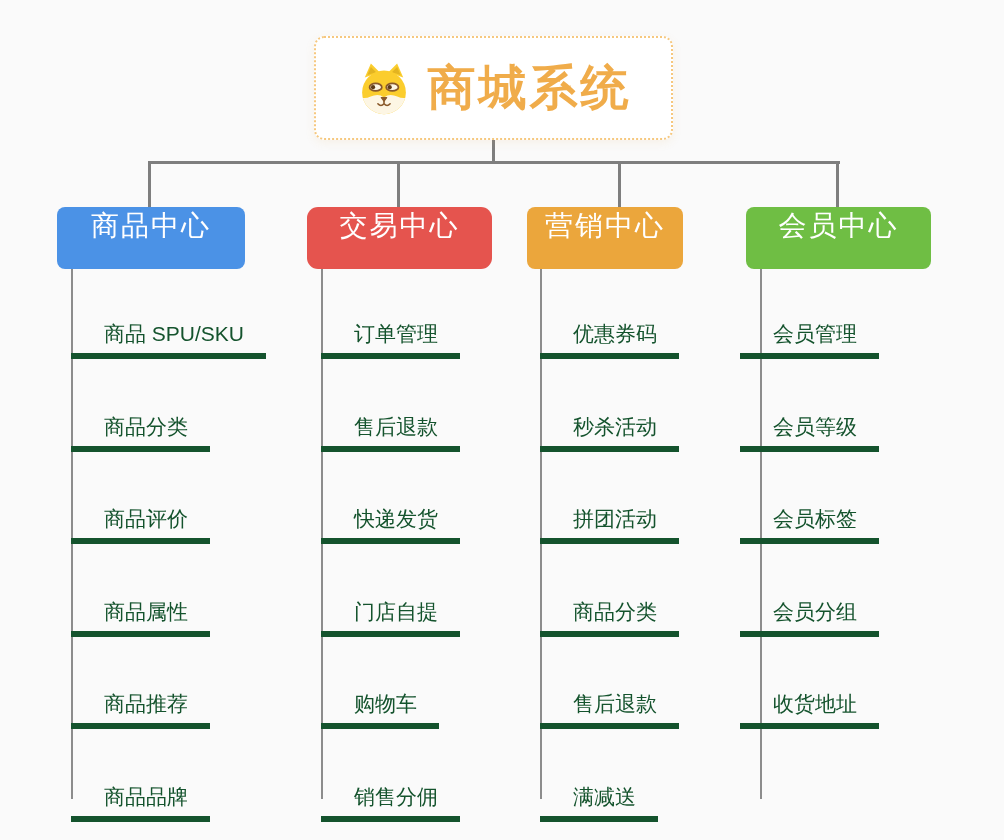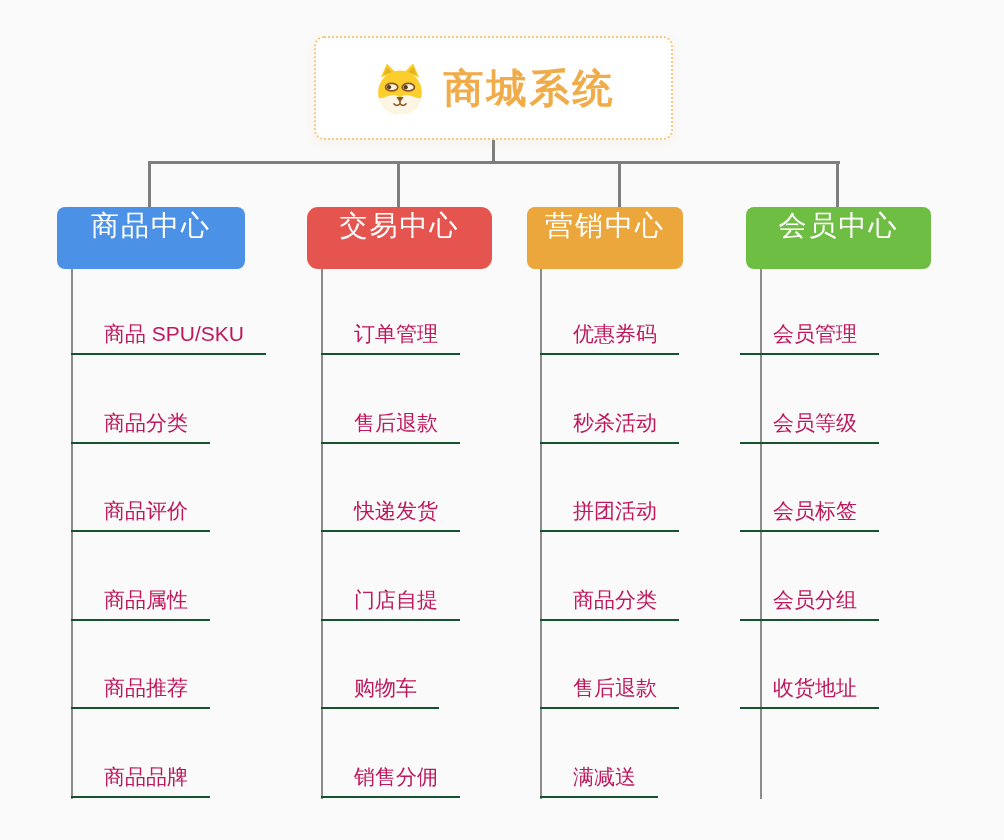--- a/index.html
+++ b/index.html
@@ -18,7 +18,7 @@
     gap:16px;box-shadow:0 3px 10px rgba(230,170,80,.10);
   }
   .root-title{
-    font-size:40px;font-weight:600;color:#f0ac4a;letter-spacing:3px;white-space:nowrap;
+    font-size:48px;font-weight:600;color:#f0ac4a;letter-spacing:3px;white-space:nowrap;
   }
   .root-icon{width:56px;height:56px;flex:0 0 auto;}
 

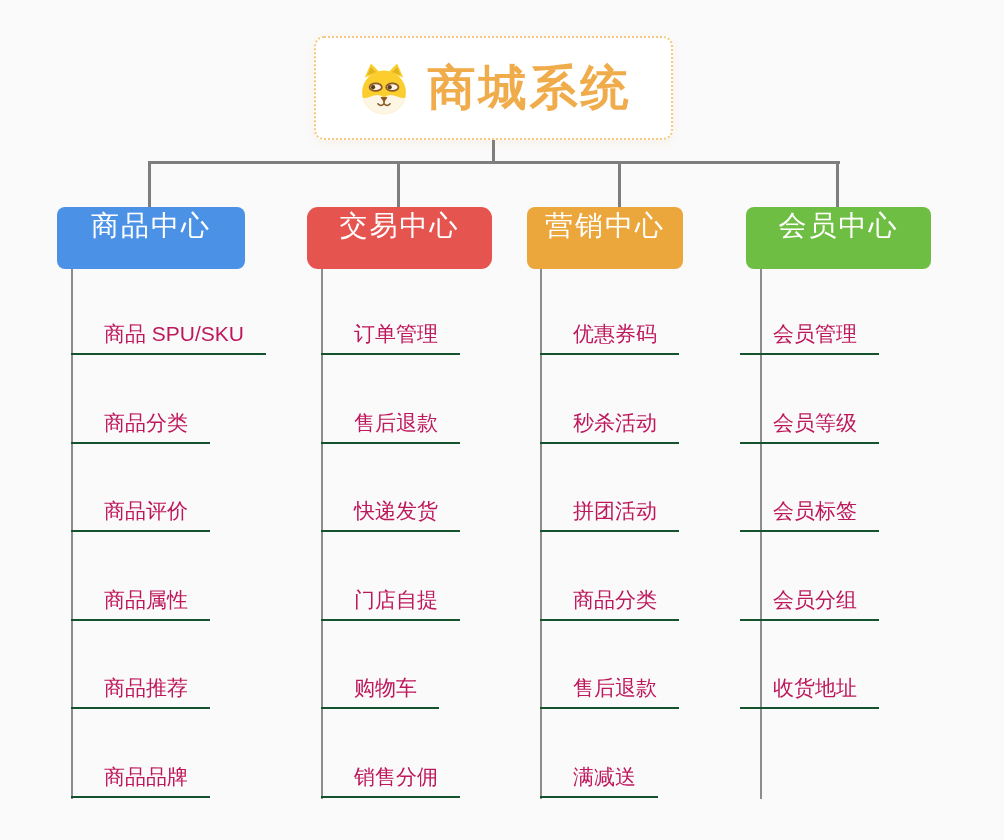--- a/index.html
+++ b/index.html
@@ -52,8 +52,8 @@
     width:fit-content;white-space:nowrap;
     margin-top:50.5px;
     padding:0 22px 2px 33px;
-    line-height:34px;font-size:21px;color:#be185d;
-    border-bottom:2px solid #14532d;
+    line-height:34px;font-size:21px;color:#14532d;
+    border-bottom:6px solid #14532d;
     cursor:default;
   }
   .leaf:first-child{margin-top:48px;}

